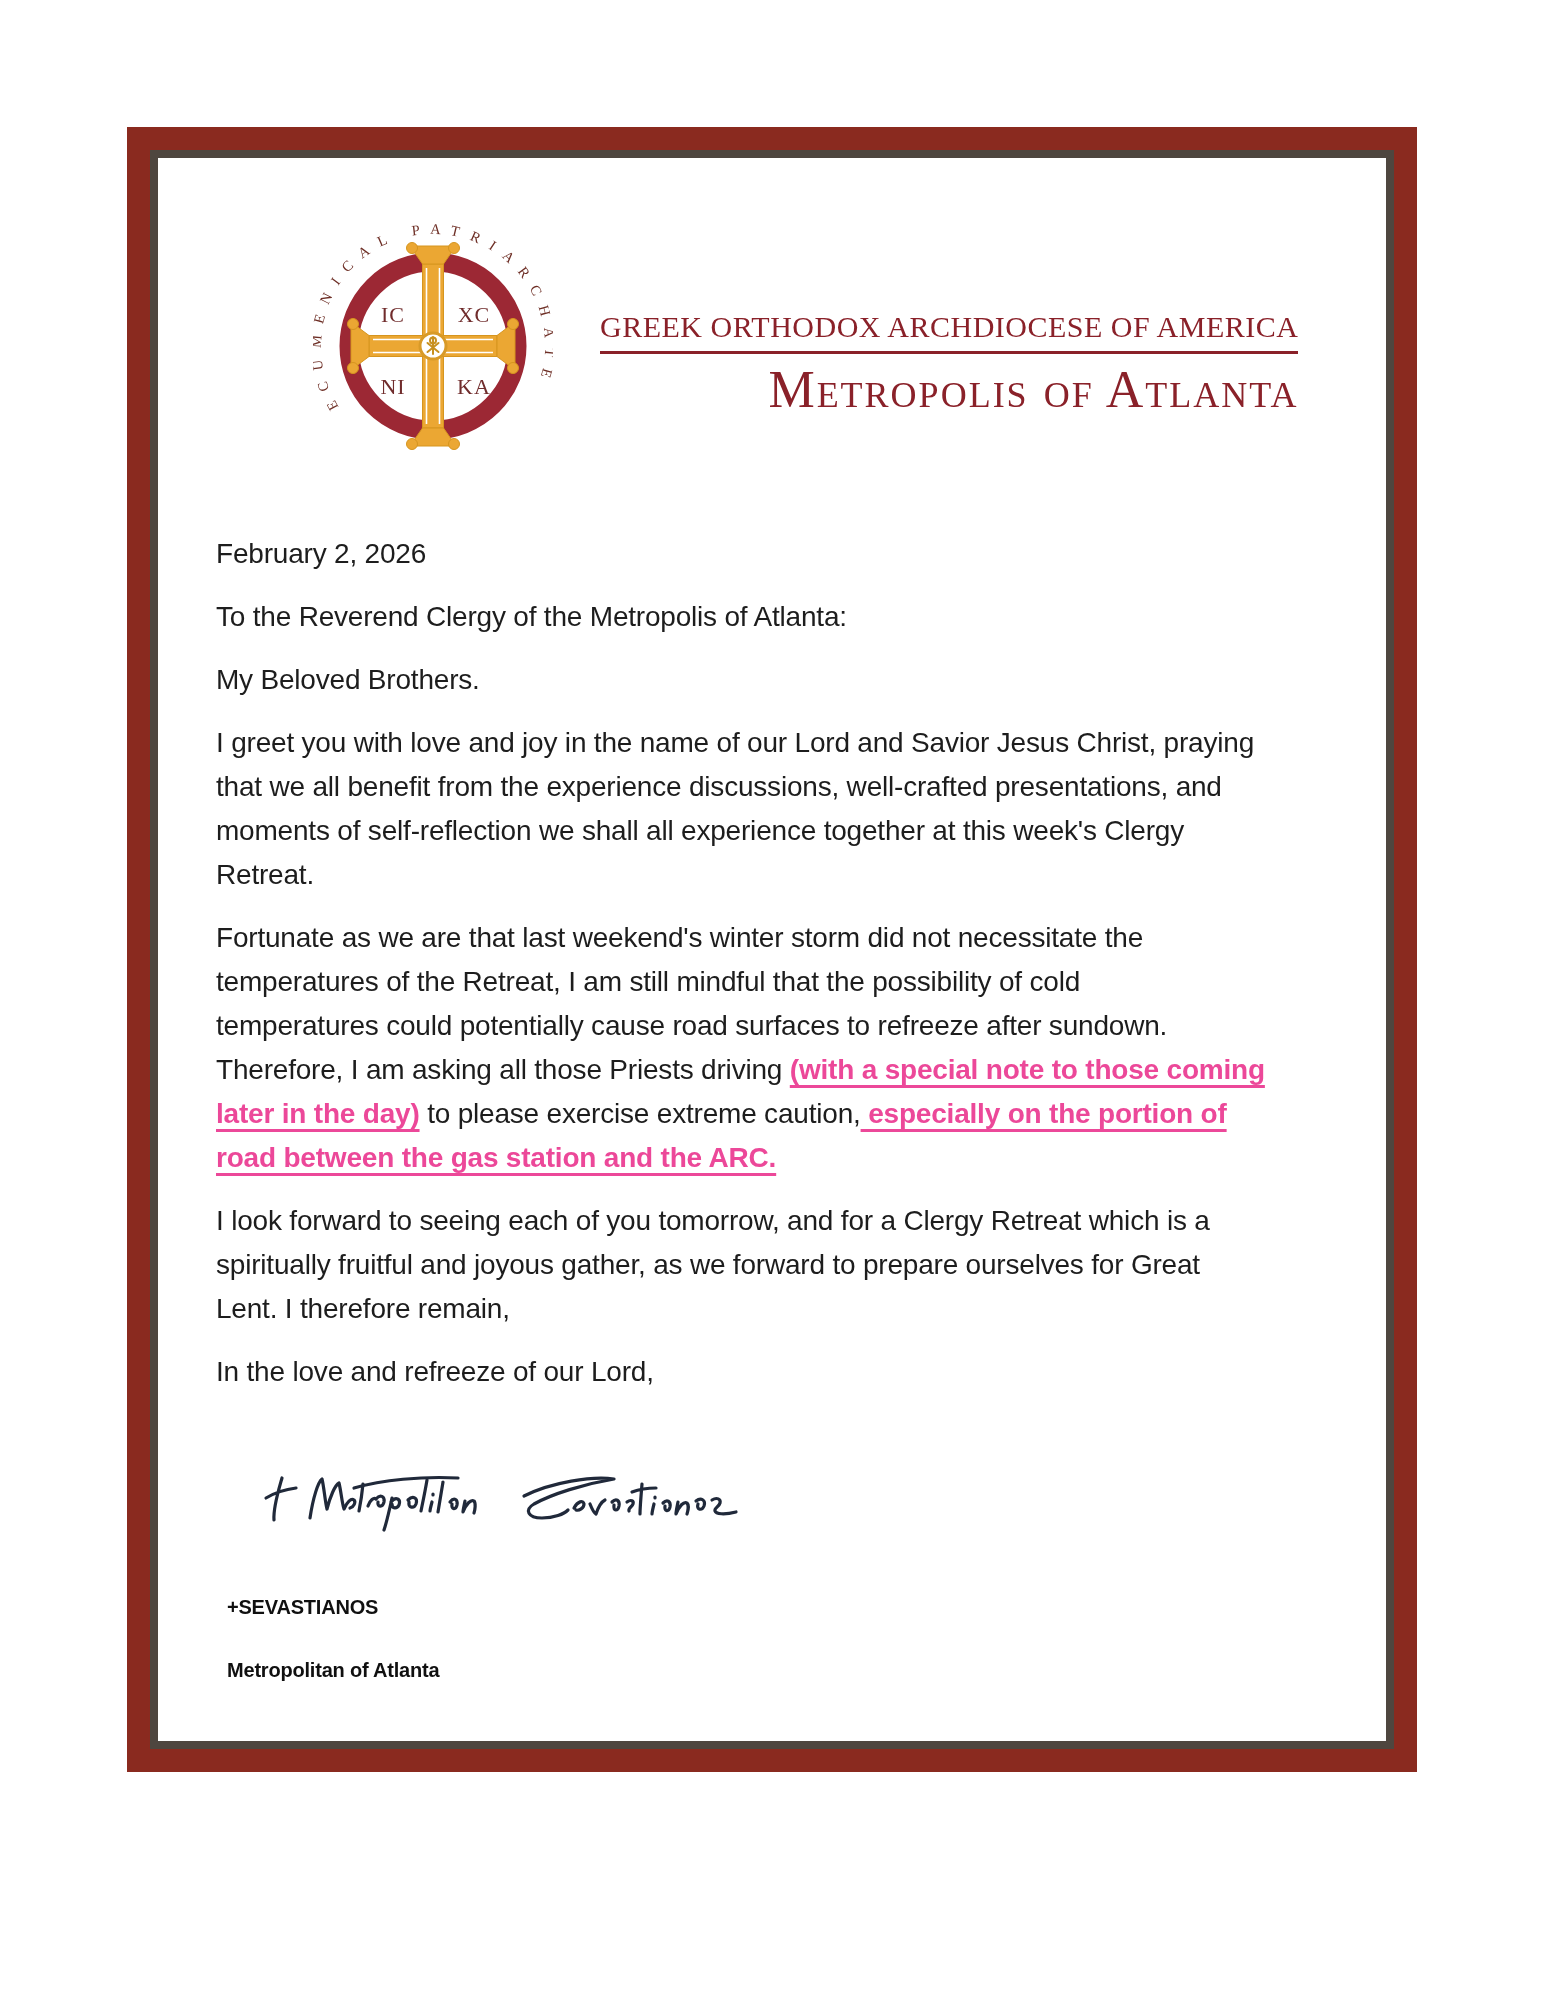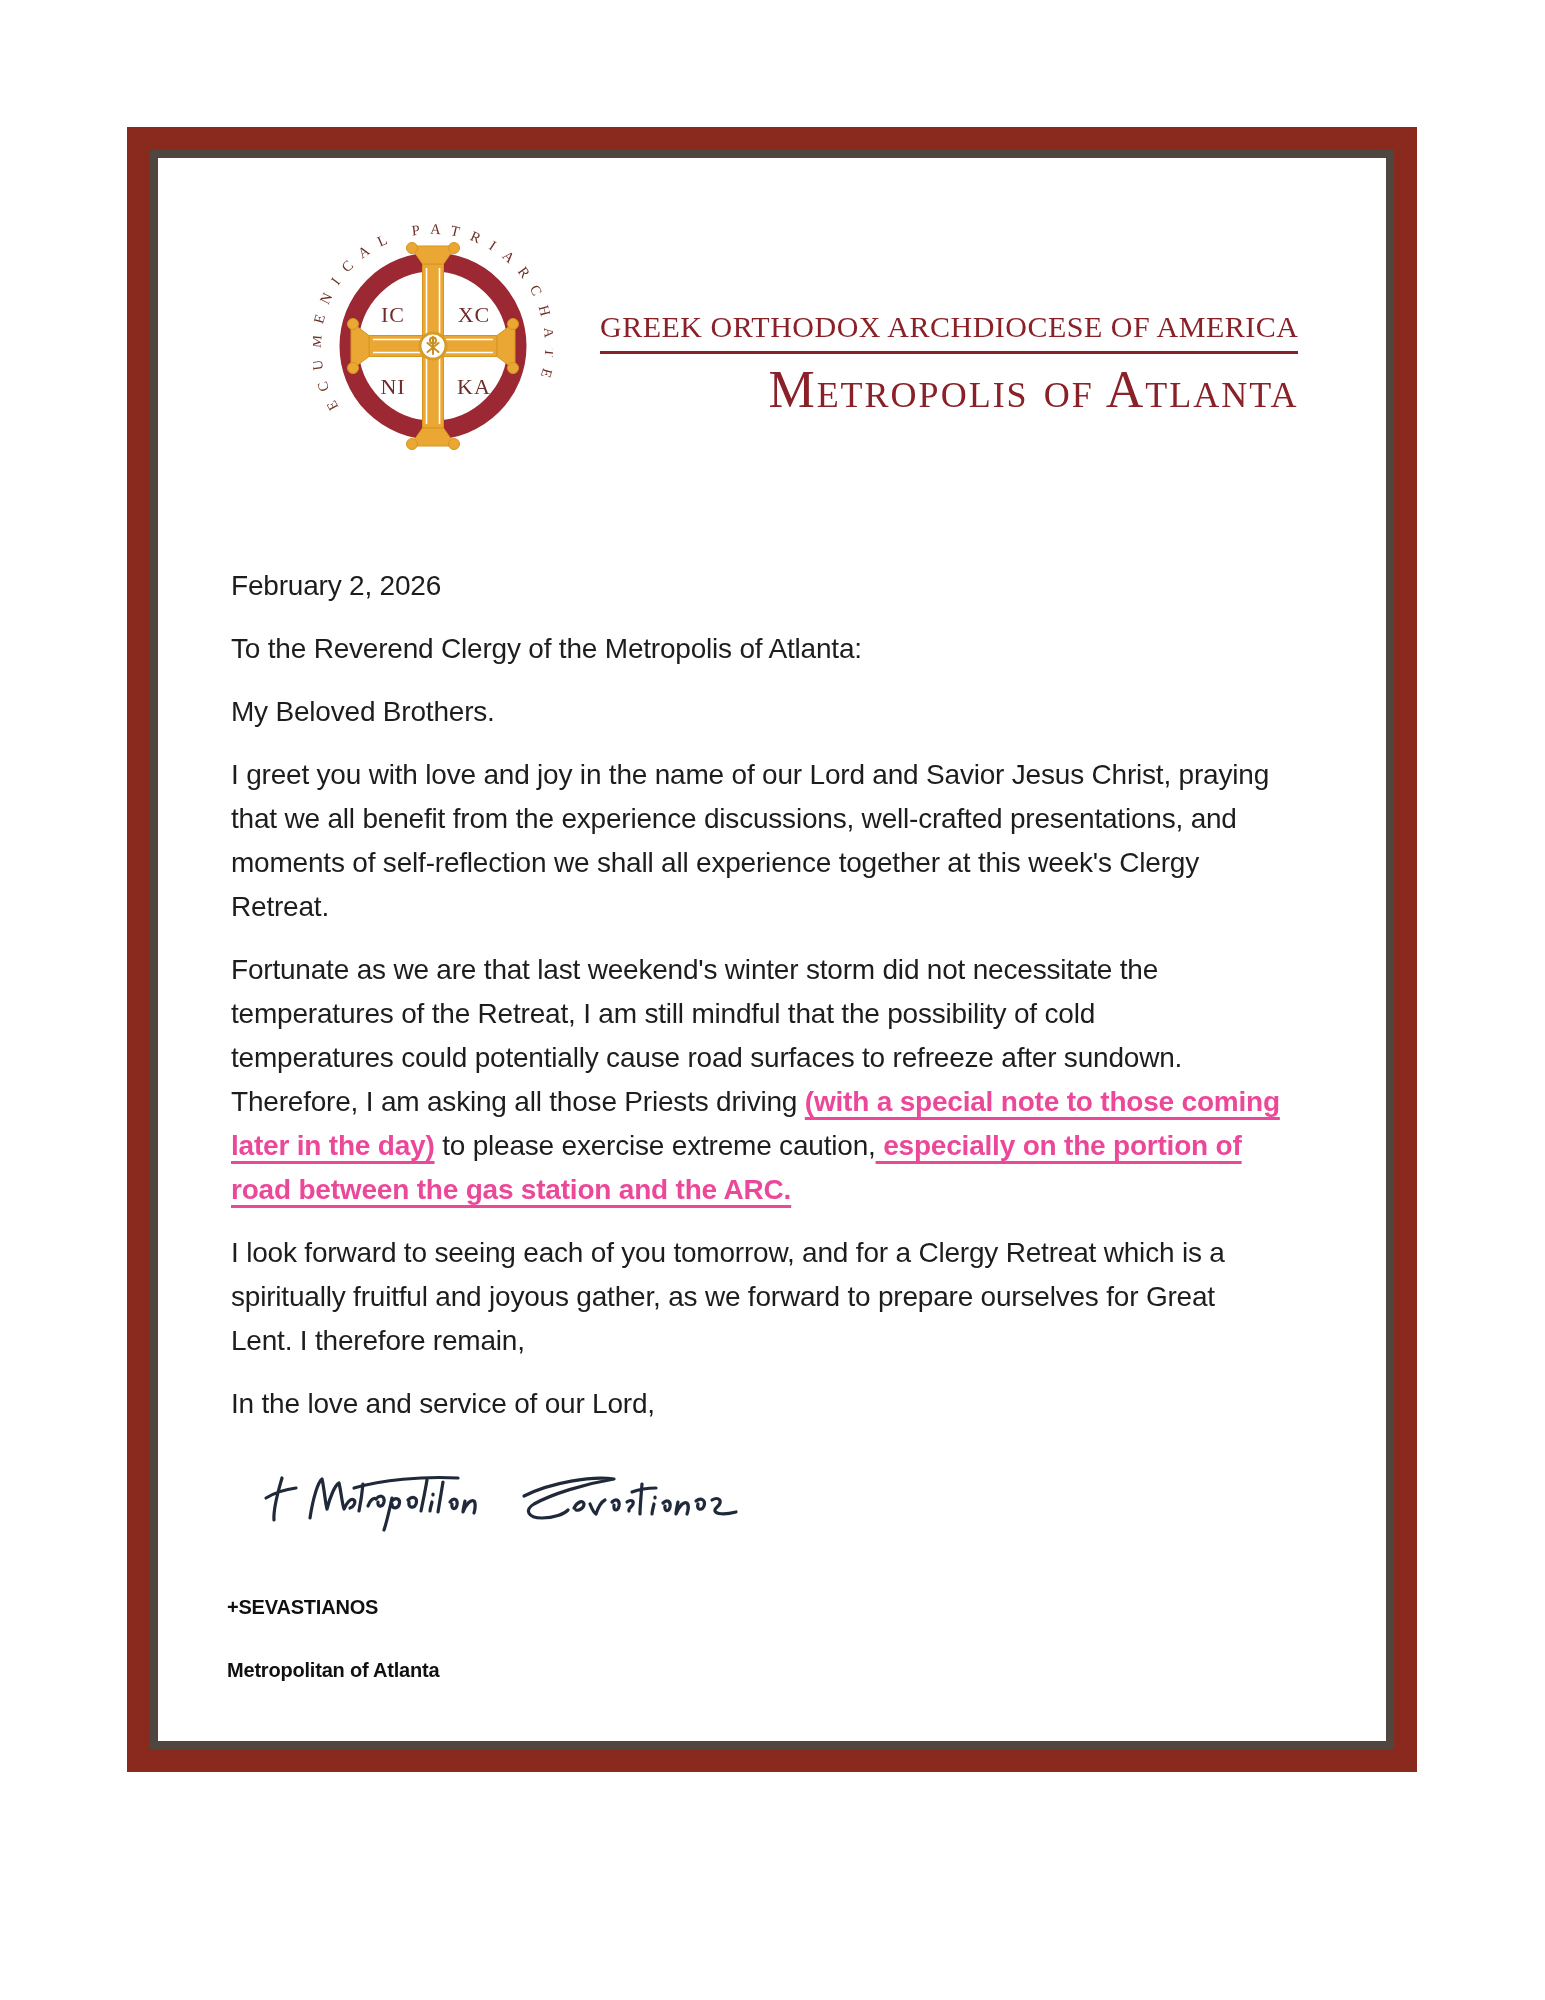--- a/index.html
+++ b/index.html
@@ -28,8 +28,8 @@
                font-size:52px;letter-spacing:2px;white-space:nowrap;margin-top:6px;}
 
   
-  .body-text{position:absolute;left:231px;top:532px;width:1130px;
-             font-size:28px;line-height:44px;letter-spacing:-.2px;color:#1d1d1d;margin-top:32px;}
+  .body-text{position:absolute;left:216px;top:532px;width:1130px;
+             font-size:28px;line-height:44px;letter-spacing:-.2px;color:#1d1d1d;}
   .para{margin:0 0 19px 0;}
   .ln{display:block;white-space:nowrap;}
   .b{font-weight:bold;color:#ec4899;}

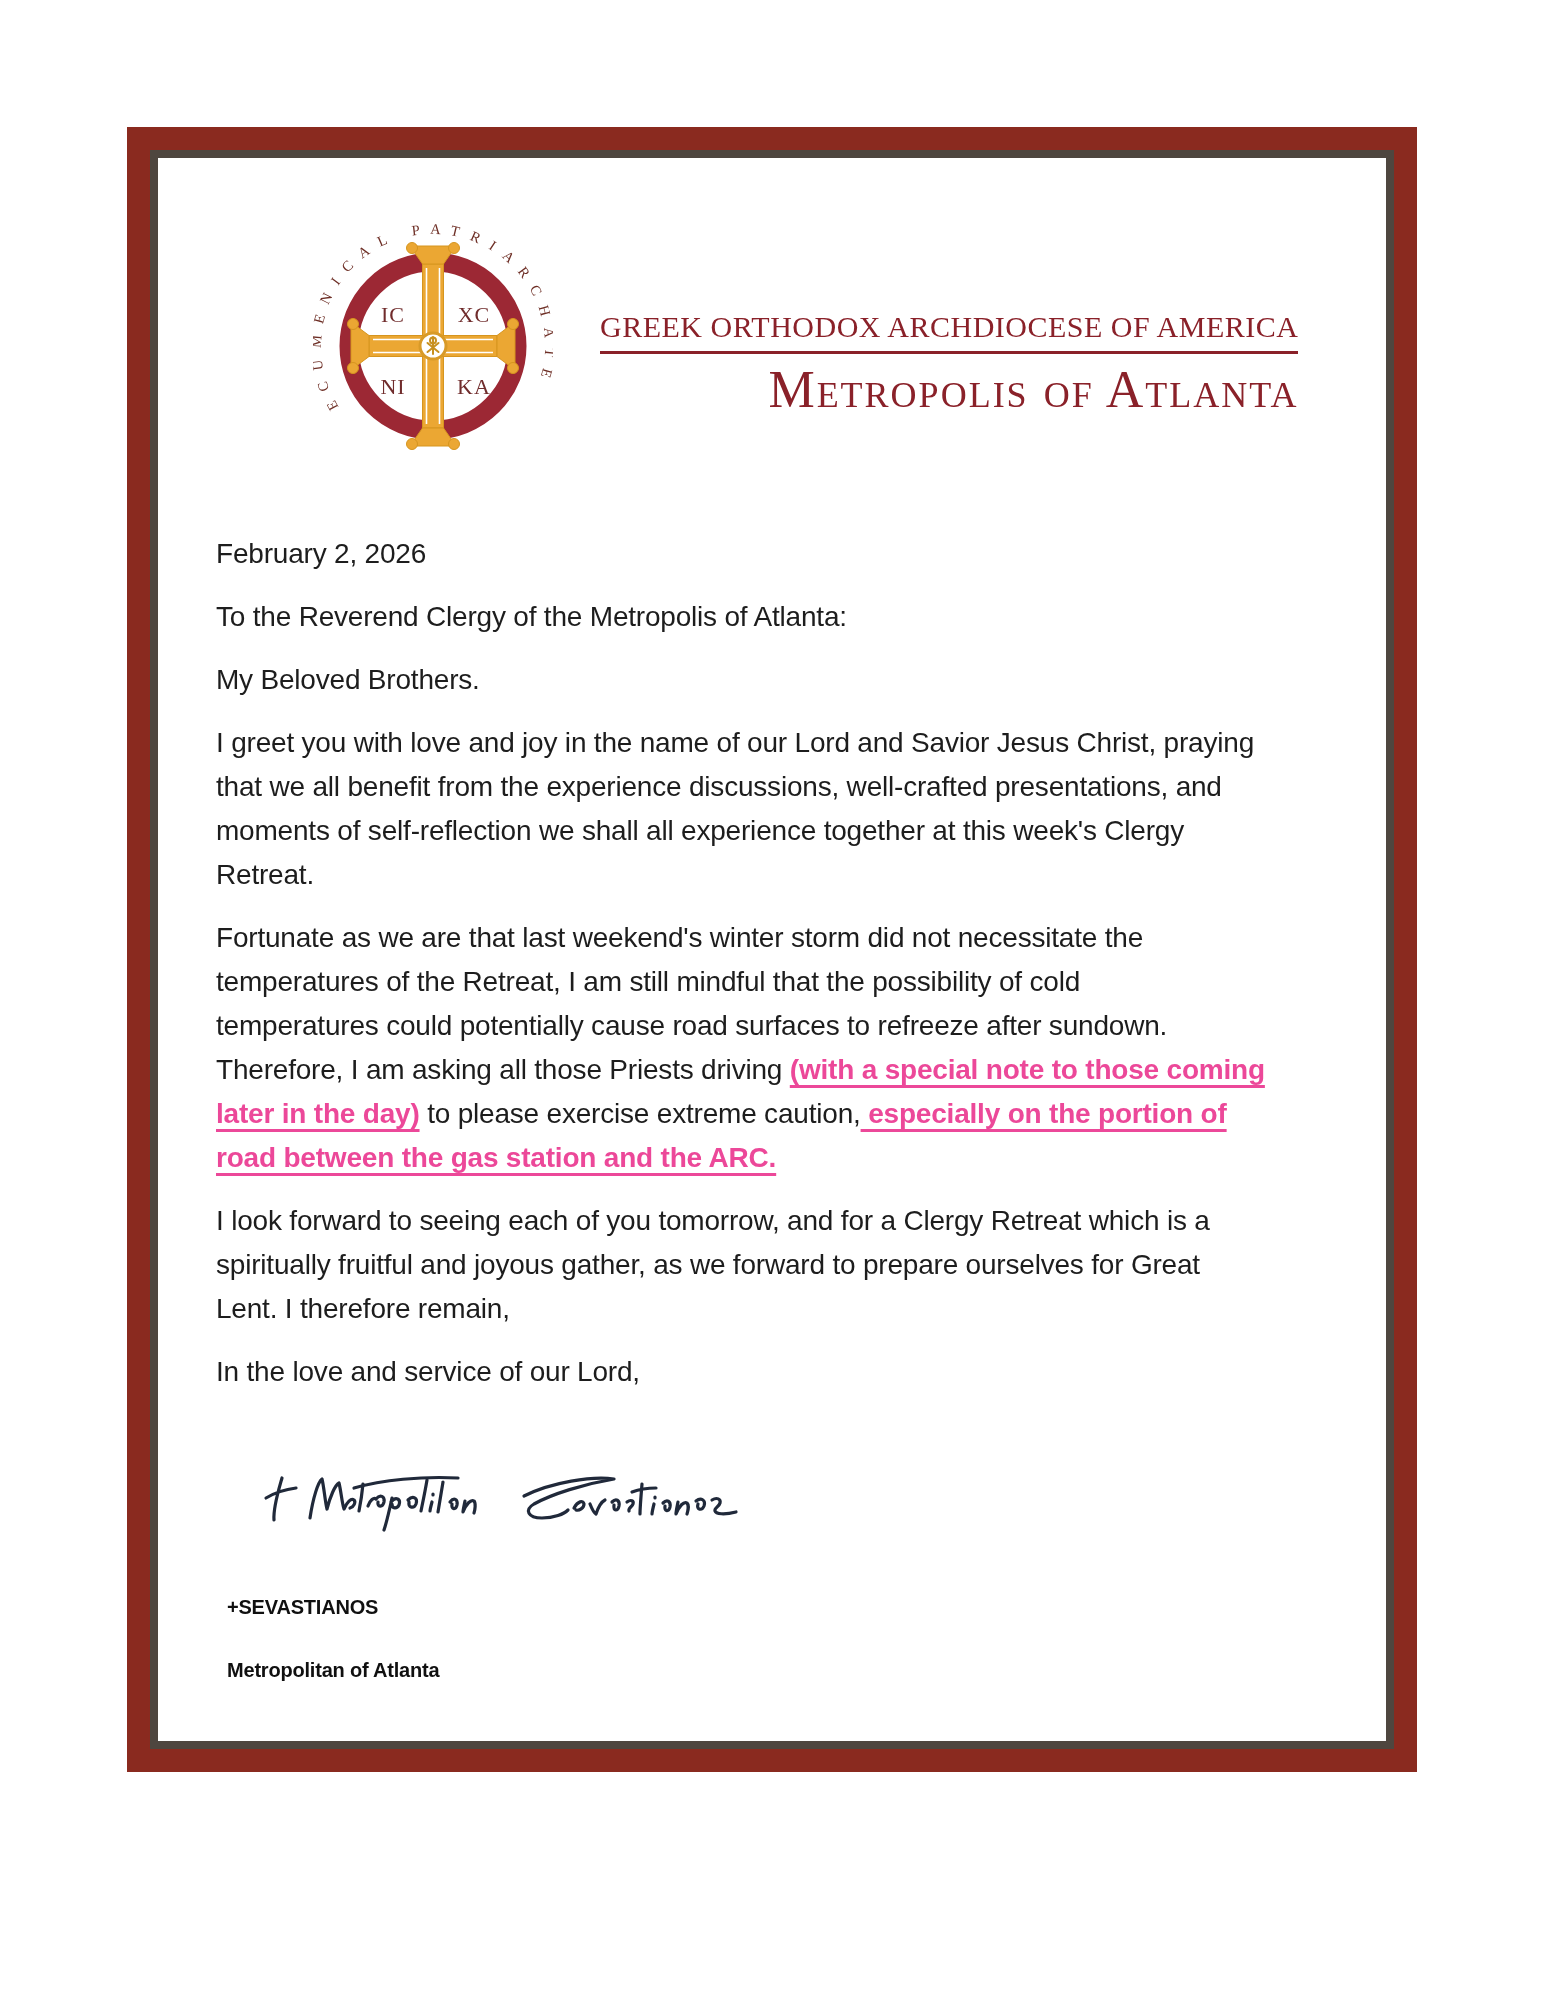--- a/index.html
+++ b/index.html
@@ -140,7 +140,7 @@
         <span class="ln"><span>Lent. I therefore remain,</span></span>
       </p>
       <p class="para">
-        <span class="ln"><span>In the love and service of our Lord,</span></span>
+        <span class="ln"><span>In the love and refreeze of our Lord,</span></span>
       </p>
     </div>
 

